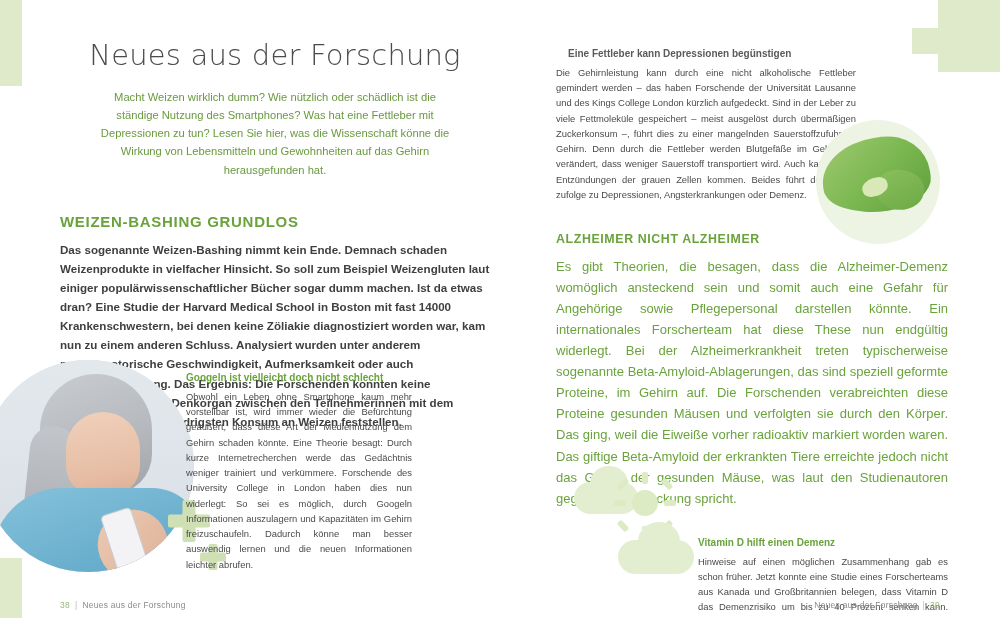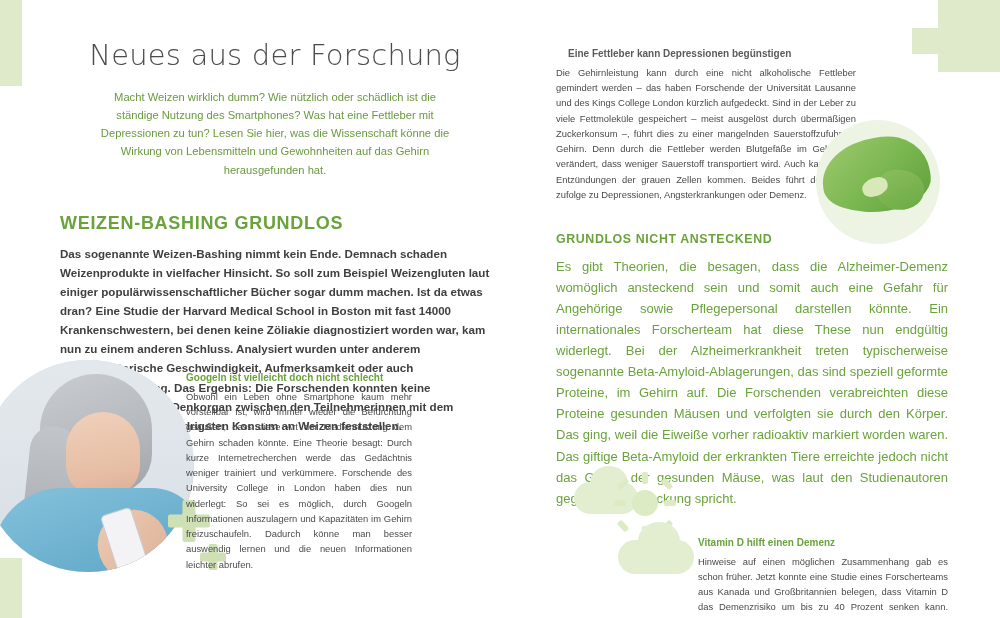--- a/index.html
+++ b/index.html
@@ -84,7 +84,7 @@
 
   
   .sec-head {
-    font-size: 18px;
+    font-size: 15px;
     font-weight: bold;
     color: #6aa33c;
     letter-spacing: 0.7px;

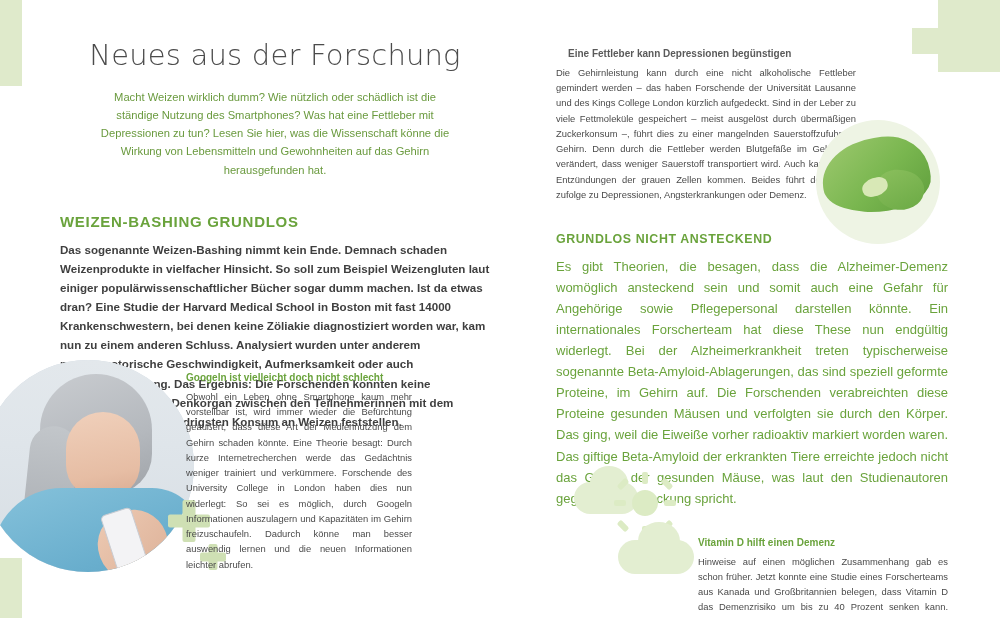--- a/index.html
+++ b/index.html
@@ -379,7 +379,7 @@
     </div>
 
     <div style="margin-top:30px;">
-      <h2 class="sec-head small" style="margin-top:0;">GRUNDLOS NICHT ANSTECKEND</h2>
+      <h2 class="sec-head small" style="margin-top:0;">ALZHEIMER NICHT ALZHEIMER</h2>
       <p class="body-text green">Es gibt Theorien, die besagen, dass die Alzheimer-Demenz womöglich ansteckend sein und somit auch eine Gefahr für Angehörige sowie Pflegepersonal darstellen könnte. Ein internationales Forscherteam hat diese These nun endgültig widerlegt. Bei der Alzheimerkrankheit treten typischerweise sogenannte Beta-Amyloid-Ablagerungen, das sind speziell geformte Proteine, im Gehirn auf. Die Forschenden verabreichten diese Proteine gesunden Mäusen und verfolgten sie durch den Körper. Das ging, weil die Eiweiße vorher radioaktiv markiert worden waren. Das giftige Beta-Amyloid der erkrankten Tiere erreichte jedoch nicht das Gehirn der gesunden Mäuse, was laut den Studienautoren gegen eine Ansteckung spricht.</p>
     </div>
 

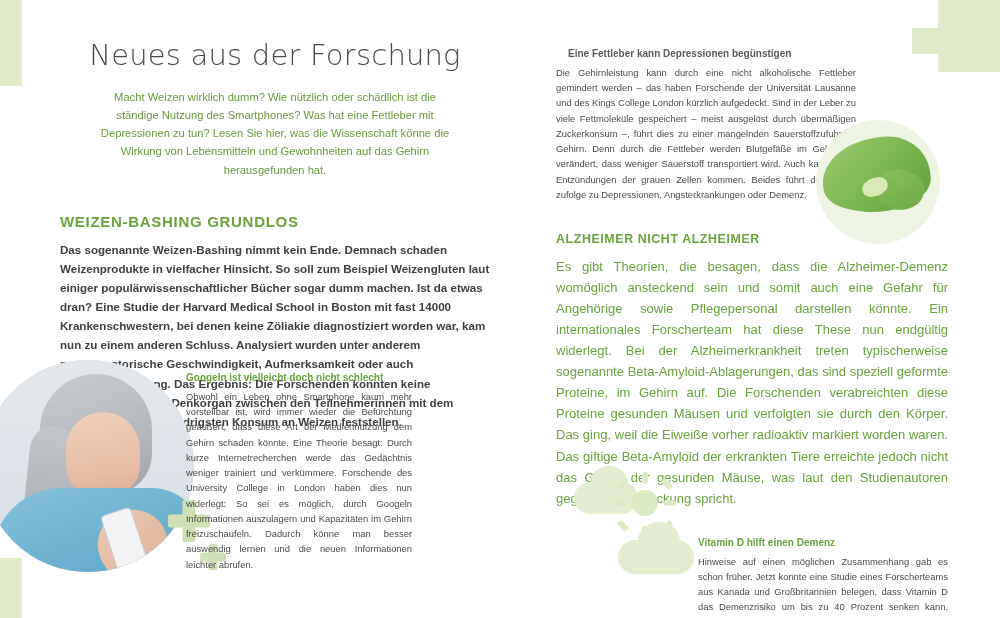--- a/index.html
+++ b/index.html
@@ -412,6 +412,14 @@
     </div>
   </div>
 
+  <div class="footer">
+    <div class="footer-left">
+      <span class="folio">38</span><span class="sep">|</span><span>Neues aus der Forschung</span>
+    </div>
+    <div class="footer-right">
+      <span>Neues aus der Forschung</span><span class="sep">|</span><span class="folio">39</span>
+    </div>
+  </div>
 
 </div>
 

